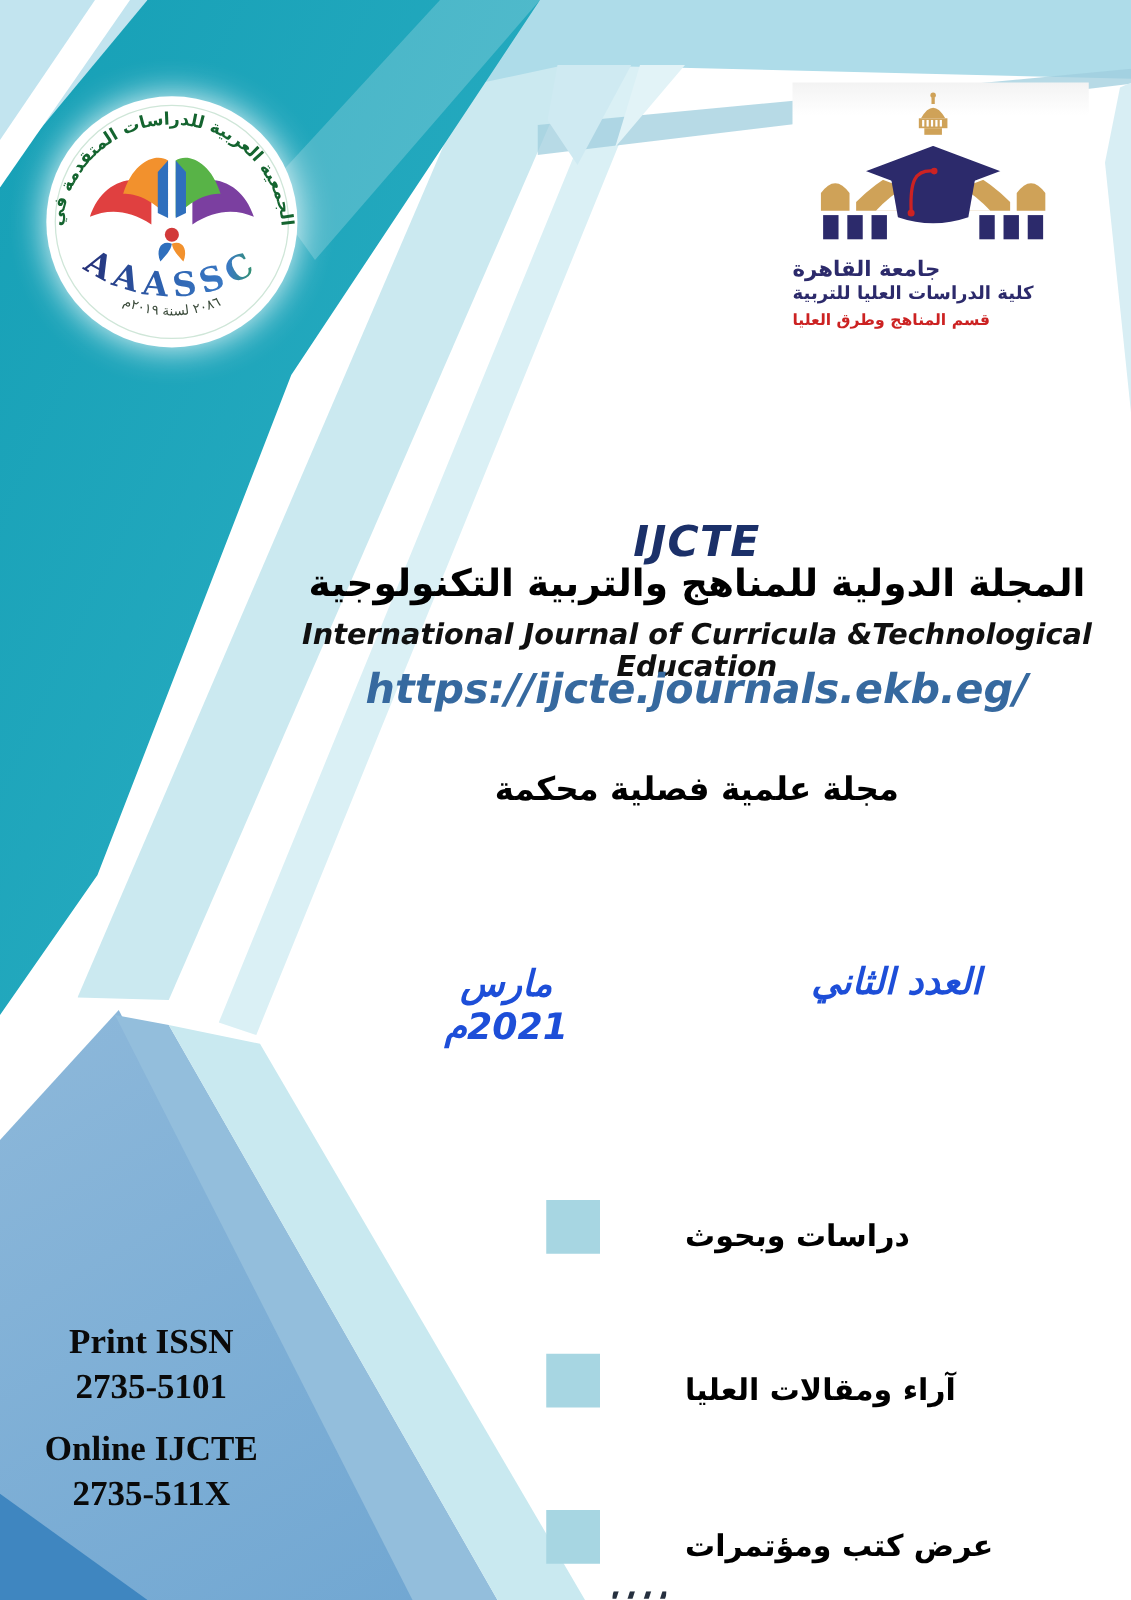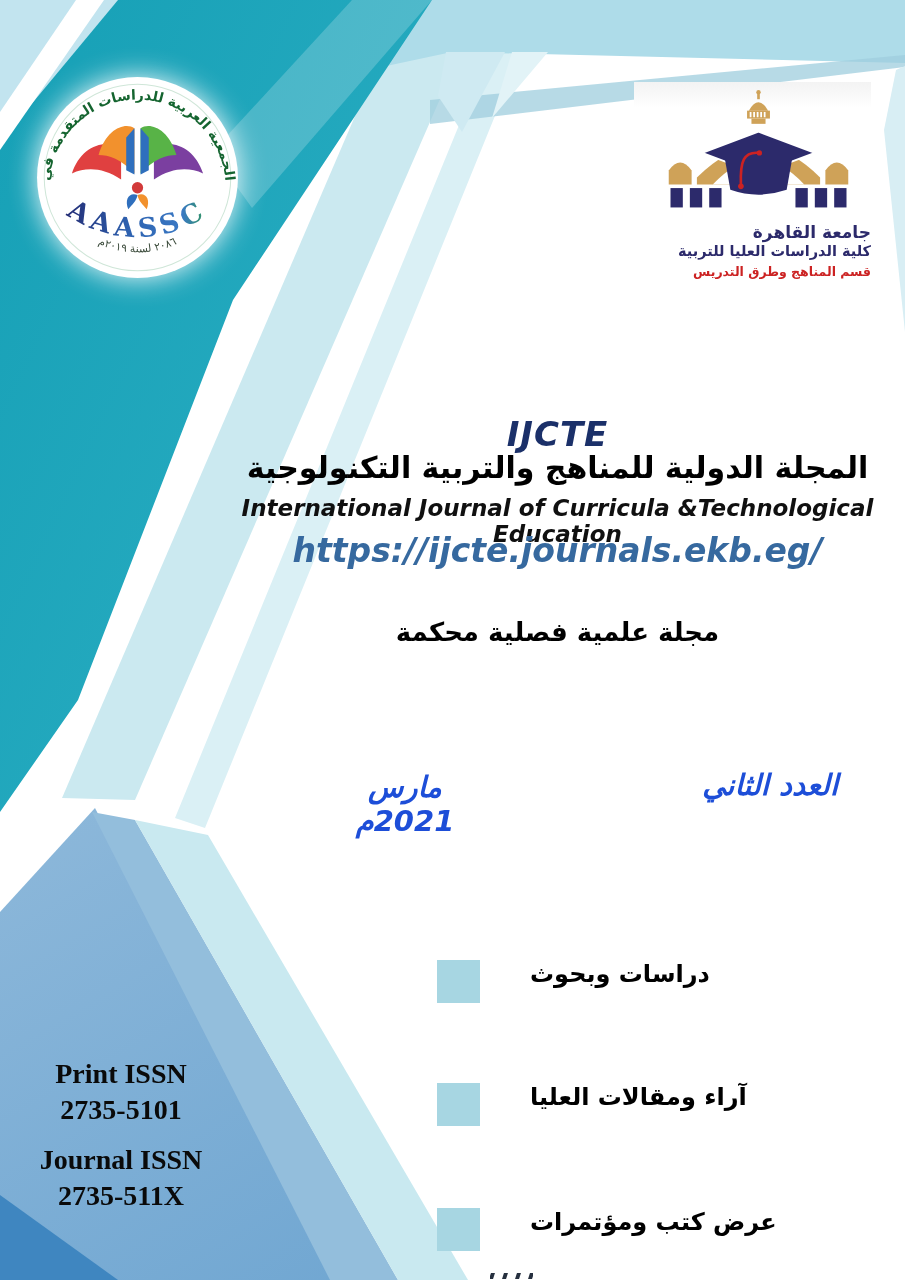--- a/index.html
+++ b/index.html
@@ -79,9 +79,9 @@
   .arc-bottom-text{font-family:"DejaVu Sans",sans-serif;font-size:10.5px;fill:#3a4a3a;}
   
   .uni-box{
-    left:634px;top:82px;width:237px;height:218px;
+    left:634px;top:66px;width:237px;height:218px;
     background:linear-gradient(#f3f3f3,#ffffff 12%);
-    text-align:right;
+    text-align:left;
   }
   .uni-box svg{width:225px;height:132px;margin-top:4px;}
   .uni-line1{font-size:17px;font-weight:bold;color:#2c2a6b;line-height:20px;}

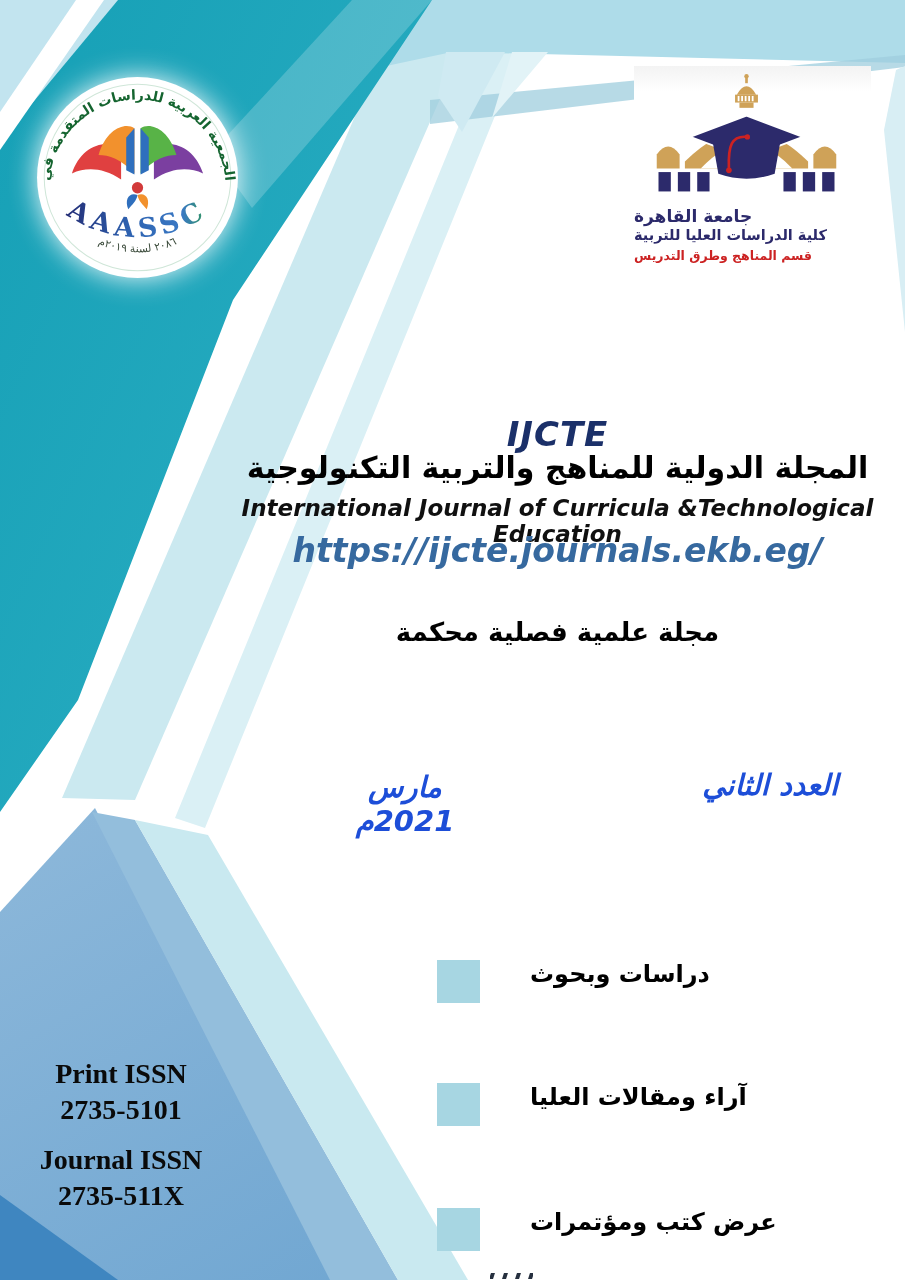--- a/index.html
+++ b/index.html
@@ -215,7 +215,7 @@
     </svg>
     <div class="uni-line1">جامعة القاهرة</div>
     <div class="uni-line2">كلية الدراسات العليا للتربية</div>
-    <div class="uni-line3">قسم المناهج وطرق التدريس</div>
+    <div class="uni-line3">قسم المناهج وطرق العليا</div>
   </div>
 
   <div class="abs center-col acronym">IJCTE</div>

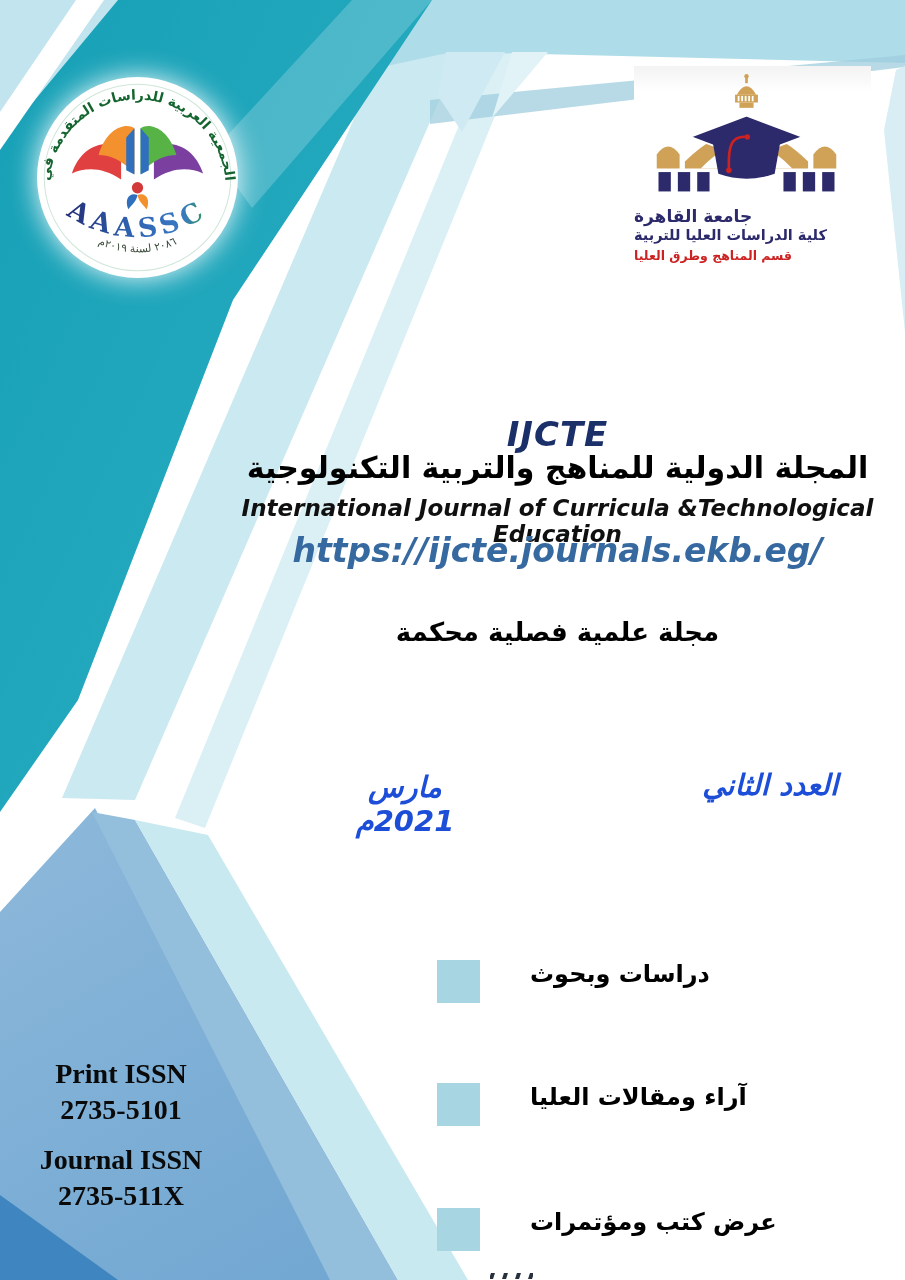--- a/index.html
+++ b/index.html
@@ -95,7 +95,7 @@
   .url{top:531px;font-size:33px;font-weight:bold;font-style:italic;color:#36699f;}
   .subtitle{top:617px;font-size:26px;font-weight:bold;color:#000;}
   
-  .issue-number{left:668px;width:170px;top:768px;text-align:right;}
+  .issue-number{left:632px;width:170px;top:768px;text-align:center;}
   .issue-date{left:320px;width:170px;top:770px;text-align:center;}
   .issue-text{font-size:29px;font-weight:bold;font-style:italic;color:#1d4ed8;}
   

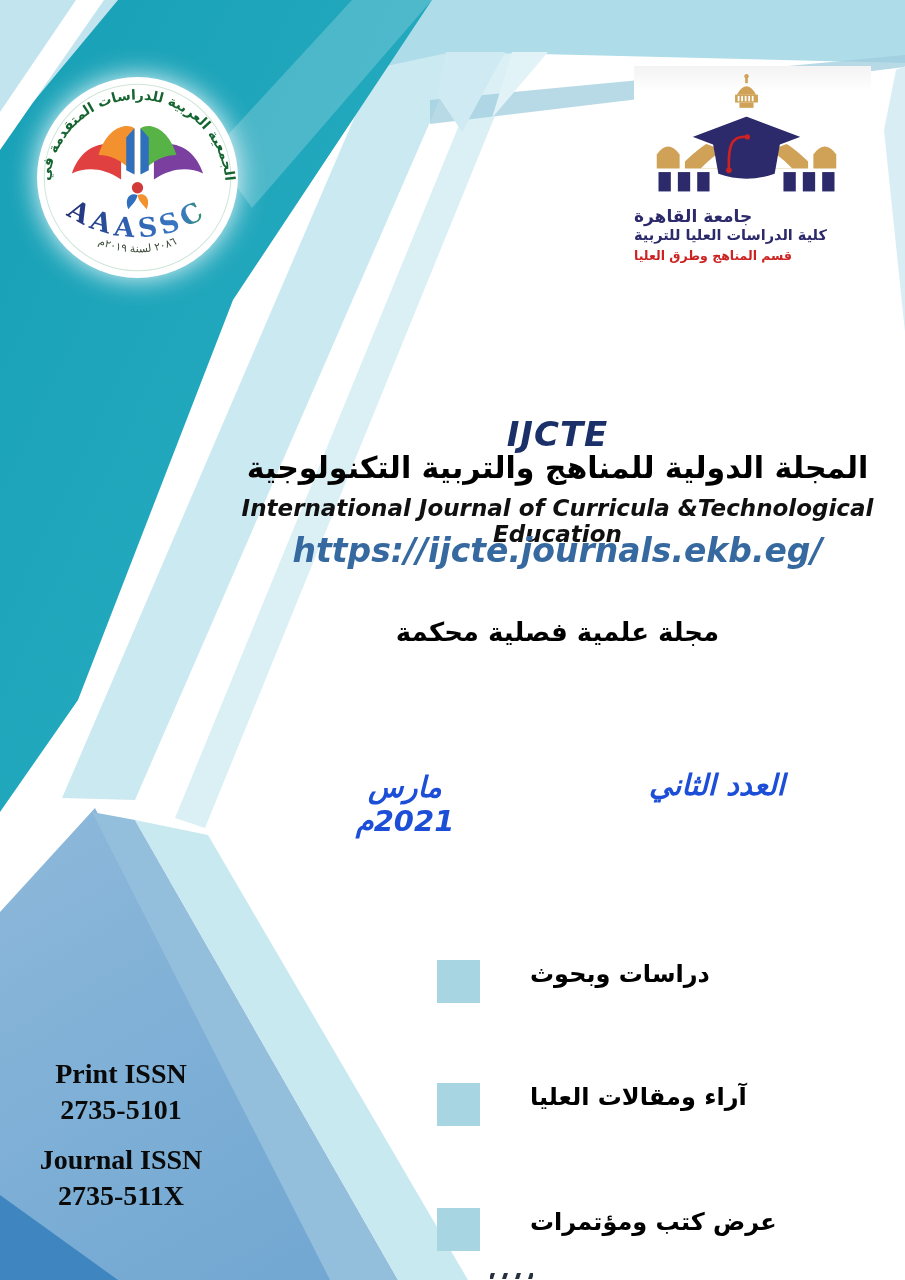--- a/index.html
+++ b/index.html
@@ -99,7 +99,7 @@
   .issue-date{left:320px;width:170px;top:770px;text-align:center;}
   .issue-text{font-size:29px;font-weight:bold;font-style:italic;color:#1d4ed8;}
   
-  .section-row{left:437px;display:flex;align-items:flex-start;gap:50px;}
+  .section-row{left:437px;display:flex;align-items:flex-end;gap:68px;}
   .sq{width:43px;height:43px;background:#a7d6e2;flex:0 0 auto;}
   .section-label{font-size:24px;font-weight:bold;color:#000;white-space:nowrap;}
   .row1{top:960px;}

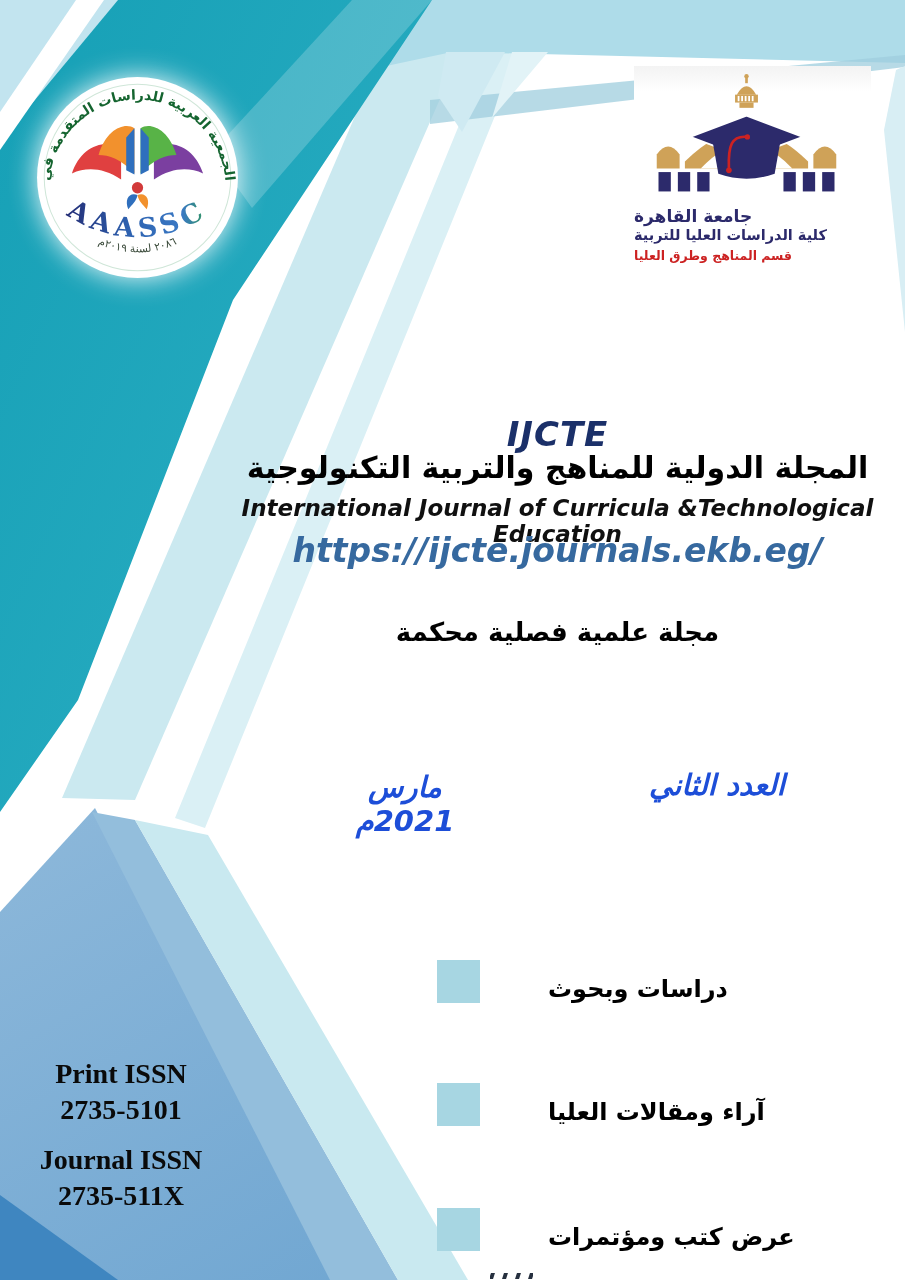--- a/index.html
+++ b/index.html
@@ -245,7 +245,7 @@
     <div>Print ISSN</div>
     <div>2735-5101</div>
     <div class="gap"></div>
-    <div>Journal ISSN</div>
+    <div>Online IJCTE</div>
     <div>2735-511X</div>
   </div>
 

